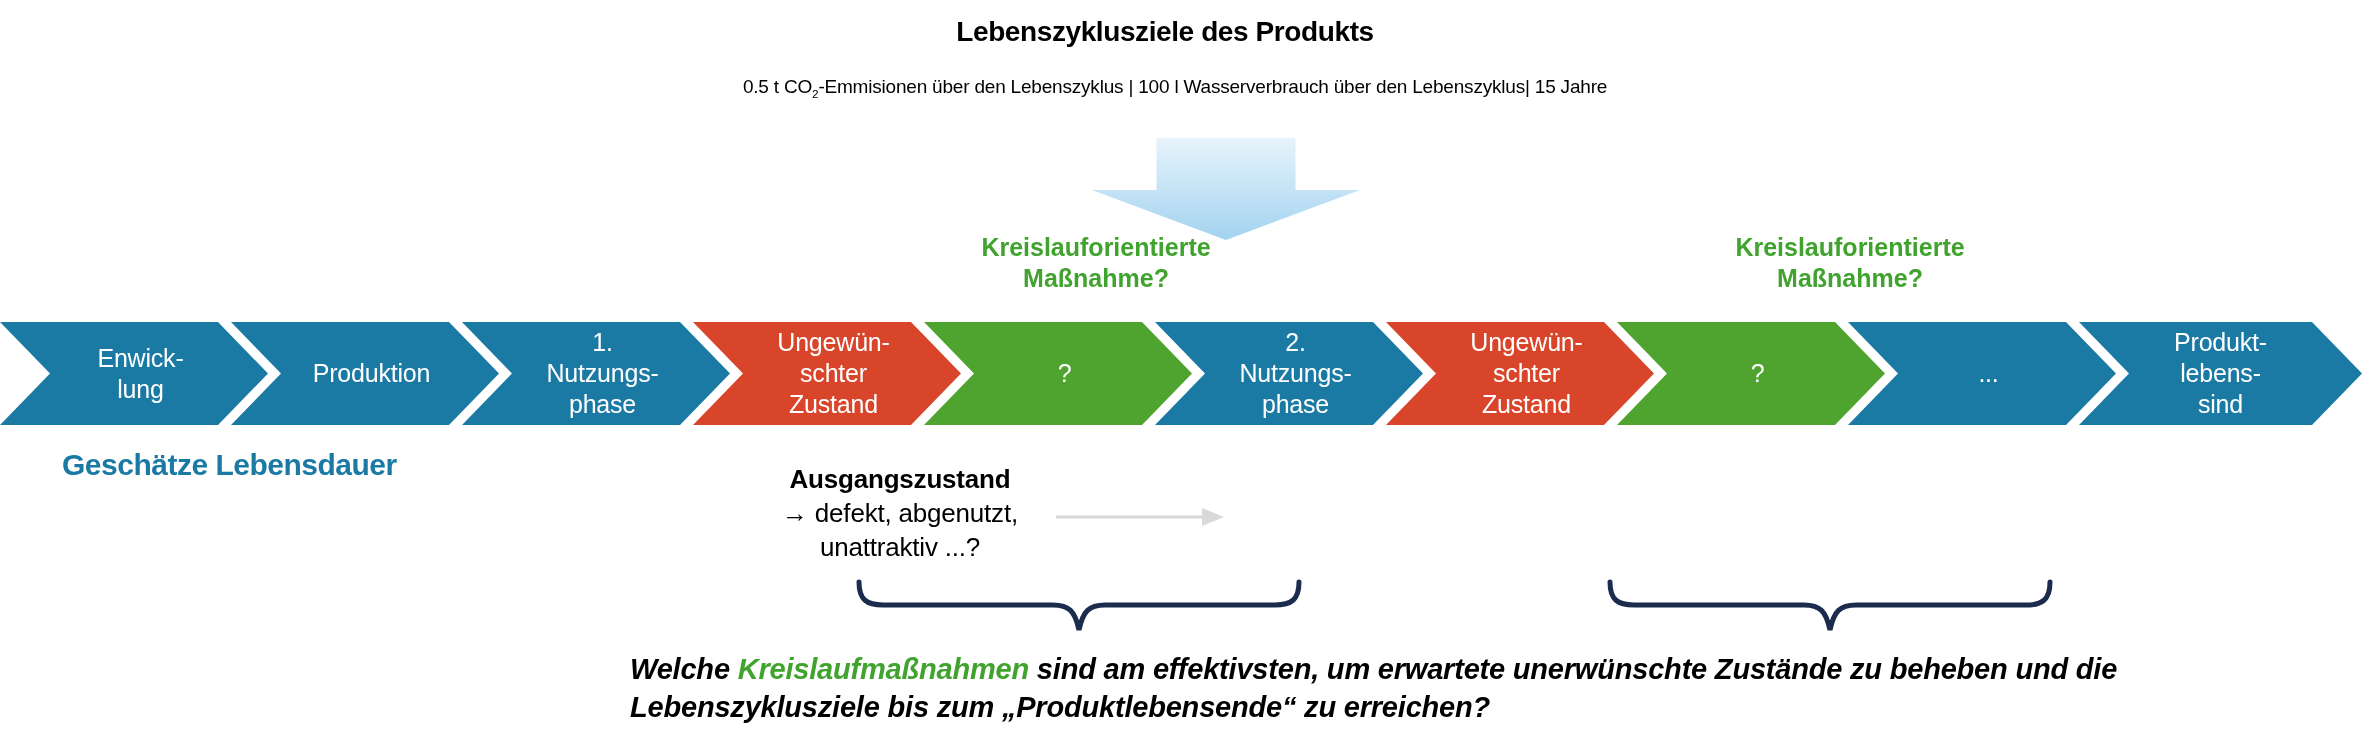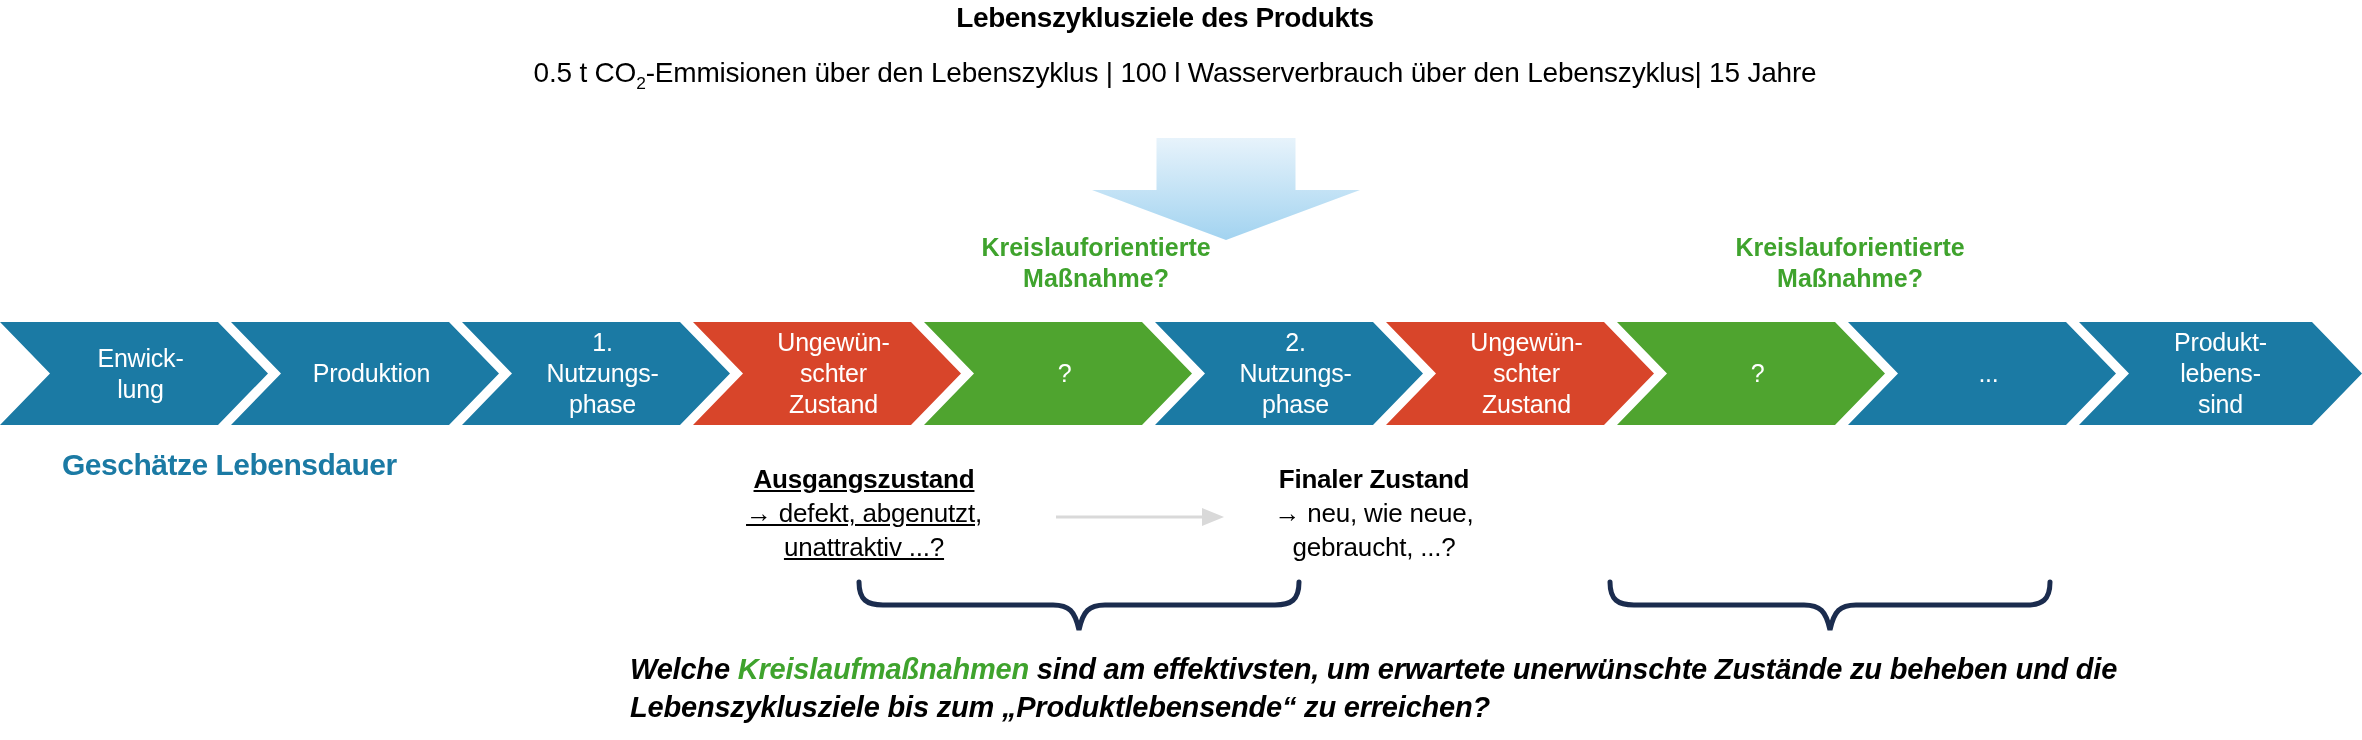--- a/index.html
+++ b/index.html
@@ -9,7 +9,7 @@
   }
   
   .hdr{position:absolute;left:0;top:0;width:2330px;text-align:center;}
-  .hdr-title{font-size:28px;font-weight:bold;letter-spacing:-0.4px;padding-top:2px;}
+  .hdr-title{font-size:28px;font-weight:bold;letter-spacing:-0.4px;padding-top:16px;}
   .hdr-sub{margin-top:20px;font-size:28px;line-height:38px;letter-spacing:-0.2px;margin-left:20px;}
   .hdr-sub sub{font-size:0.62em;}
   

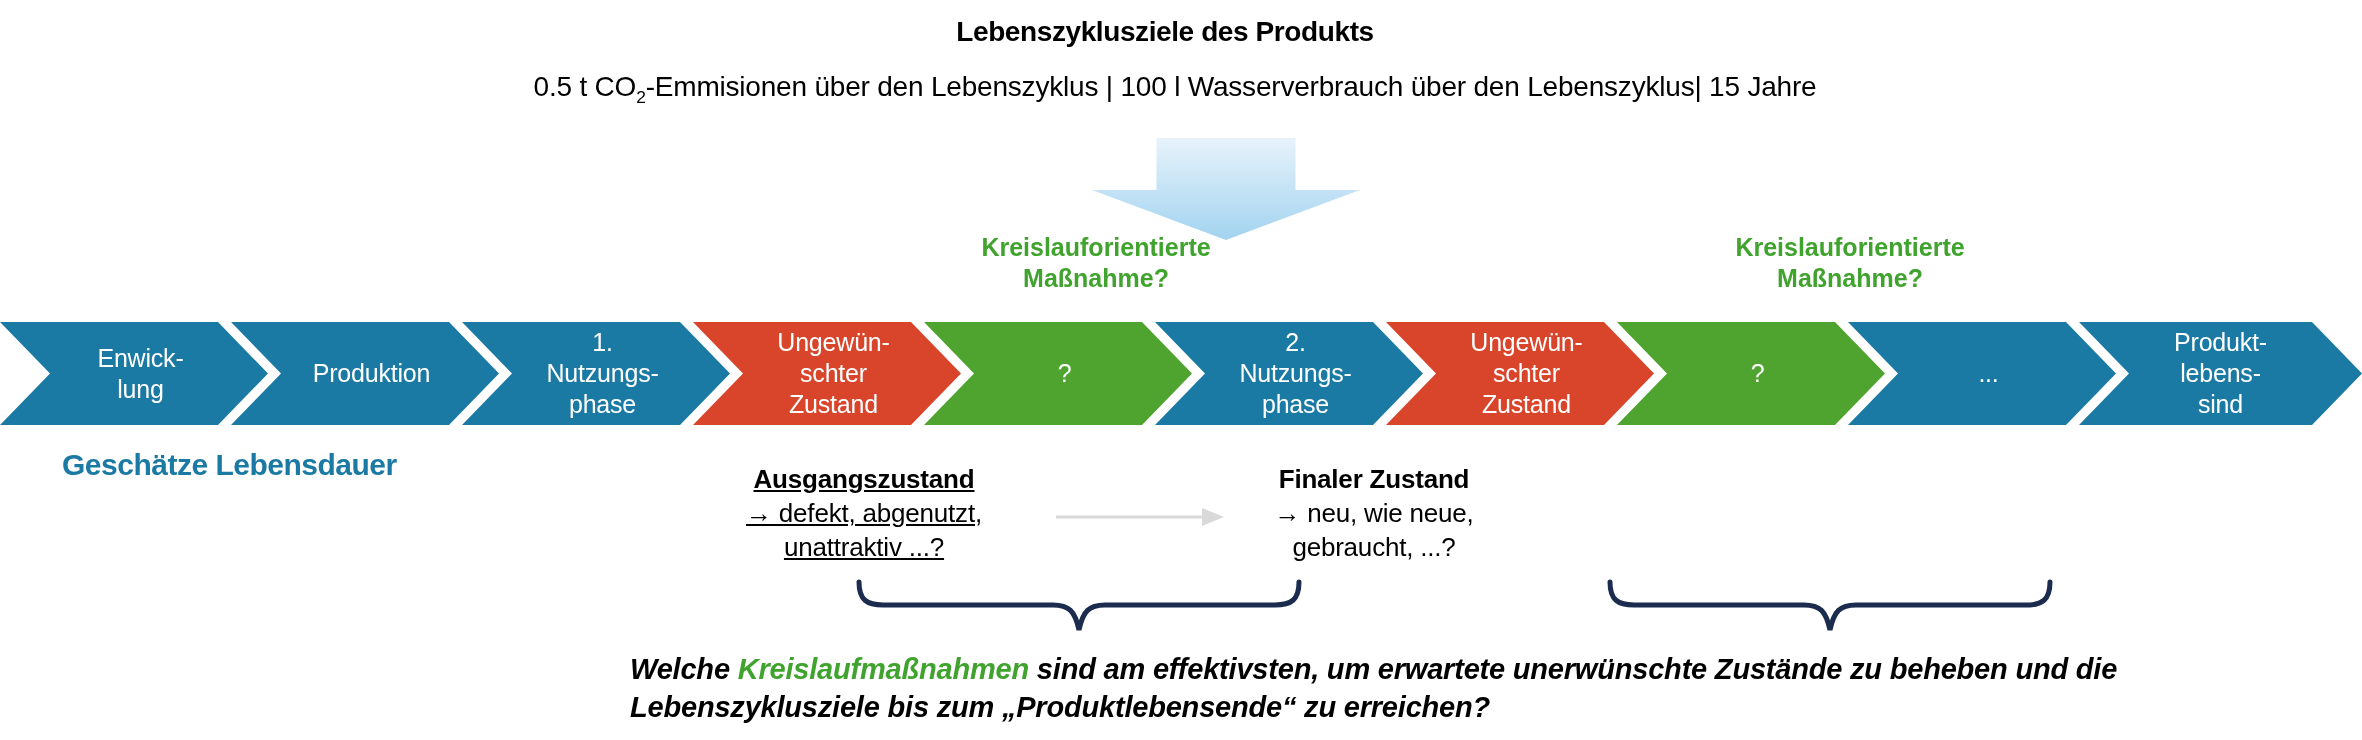--- a/index.html
+++ b/index.html
@@ -10,7 +10,7 @@
   
   .hdr{position:absolute;left:0;top:0;width:2330px;text-align:center;}
   .hdr-title{font-size:28px;font-weight:bold;letter-spacing:-0.4px;padding-top:16px;}
-  .hdr-sub{margin-top:20px;font-size:28px;line-height:38px;letter-spacing:-0.2px;margin-left:20px;}
+  .hdr-sub{margin-top:20px;font-size:19px;line-height:38px;letter-spacing:-0.2px;margin-left:20px;}
   .hdr-sub sub{font-size:0.62em;}
   
   .big-arrow{position:absolute;left:1092px;top:138px;width:268px;height:102px;}

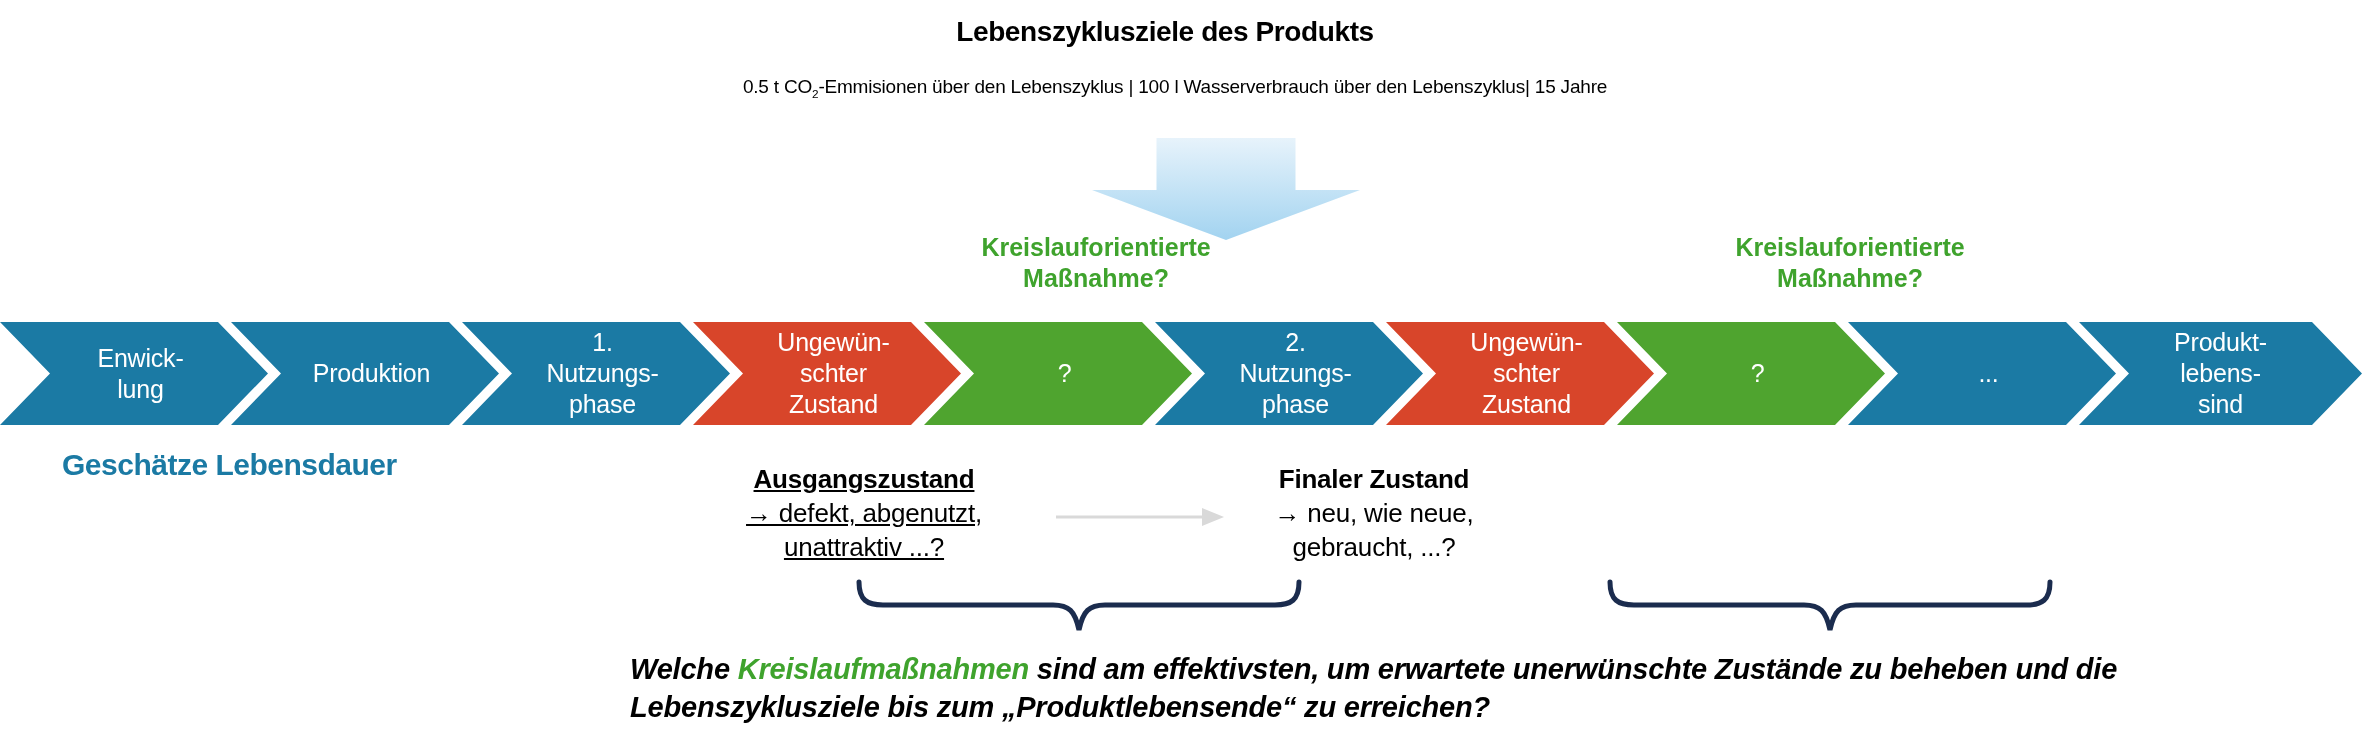--- a/index.html
+++ b/index.html
@@ -46,7 +46,7 @@
   
   .state{position:absolute;top:462px;width:310px;text-align:center;font-size:26px;line-height:34px;letter-spacing:-0.2px;}
   .state-title{font-weight:bold;}
-  .state-initial{left:709px;text-decoration:underline;}
+  .state-initial{left:745px;}
   .state-final{left:1219px;}
   .gray-arrow{position:absolute;left:1056px;top:504px;width:170px;height:26px;}
   

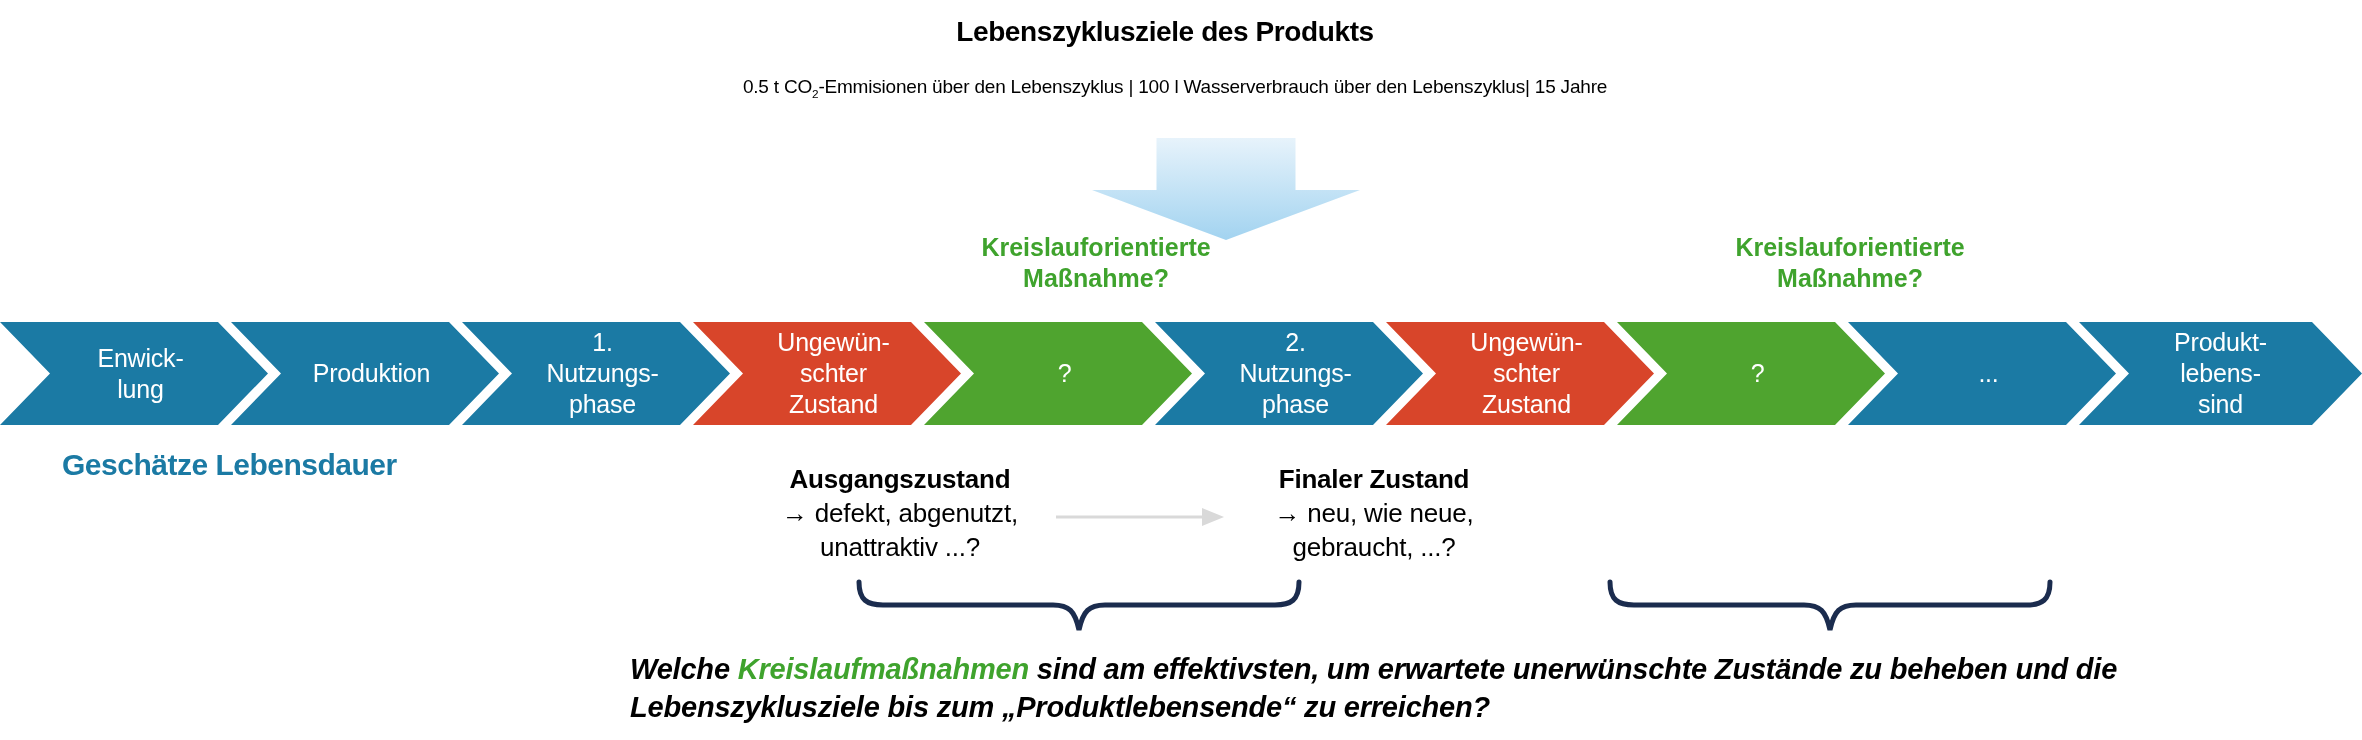--- a/index.html
+++ b/index.html
@@ -146,10 +146,6 @@
     </svg>
   </div>
 
-  <div class="state state-final">
-    <div class="state-title">Finaler Zustand</div>
-    <div class="state-desc">→ neu, wie neue, gebraucht, ...?</div>
-  </div>
 
   <svg class="brace brace-1" viewBox="0 0 448 58" aria-hidden="true">
     <path d="M4,4 C4,22 12,27 28,27 L198,27 C214,27 220,33 224,52 C228,33 234,27 250,27 L420,27 C436,27 444,22 444,4"></path>

